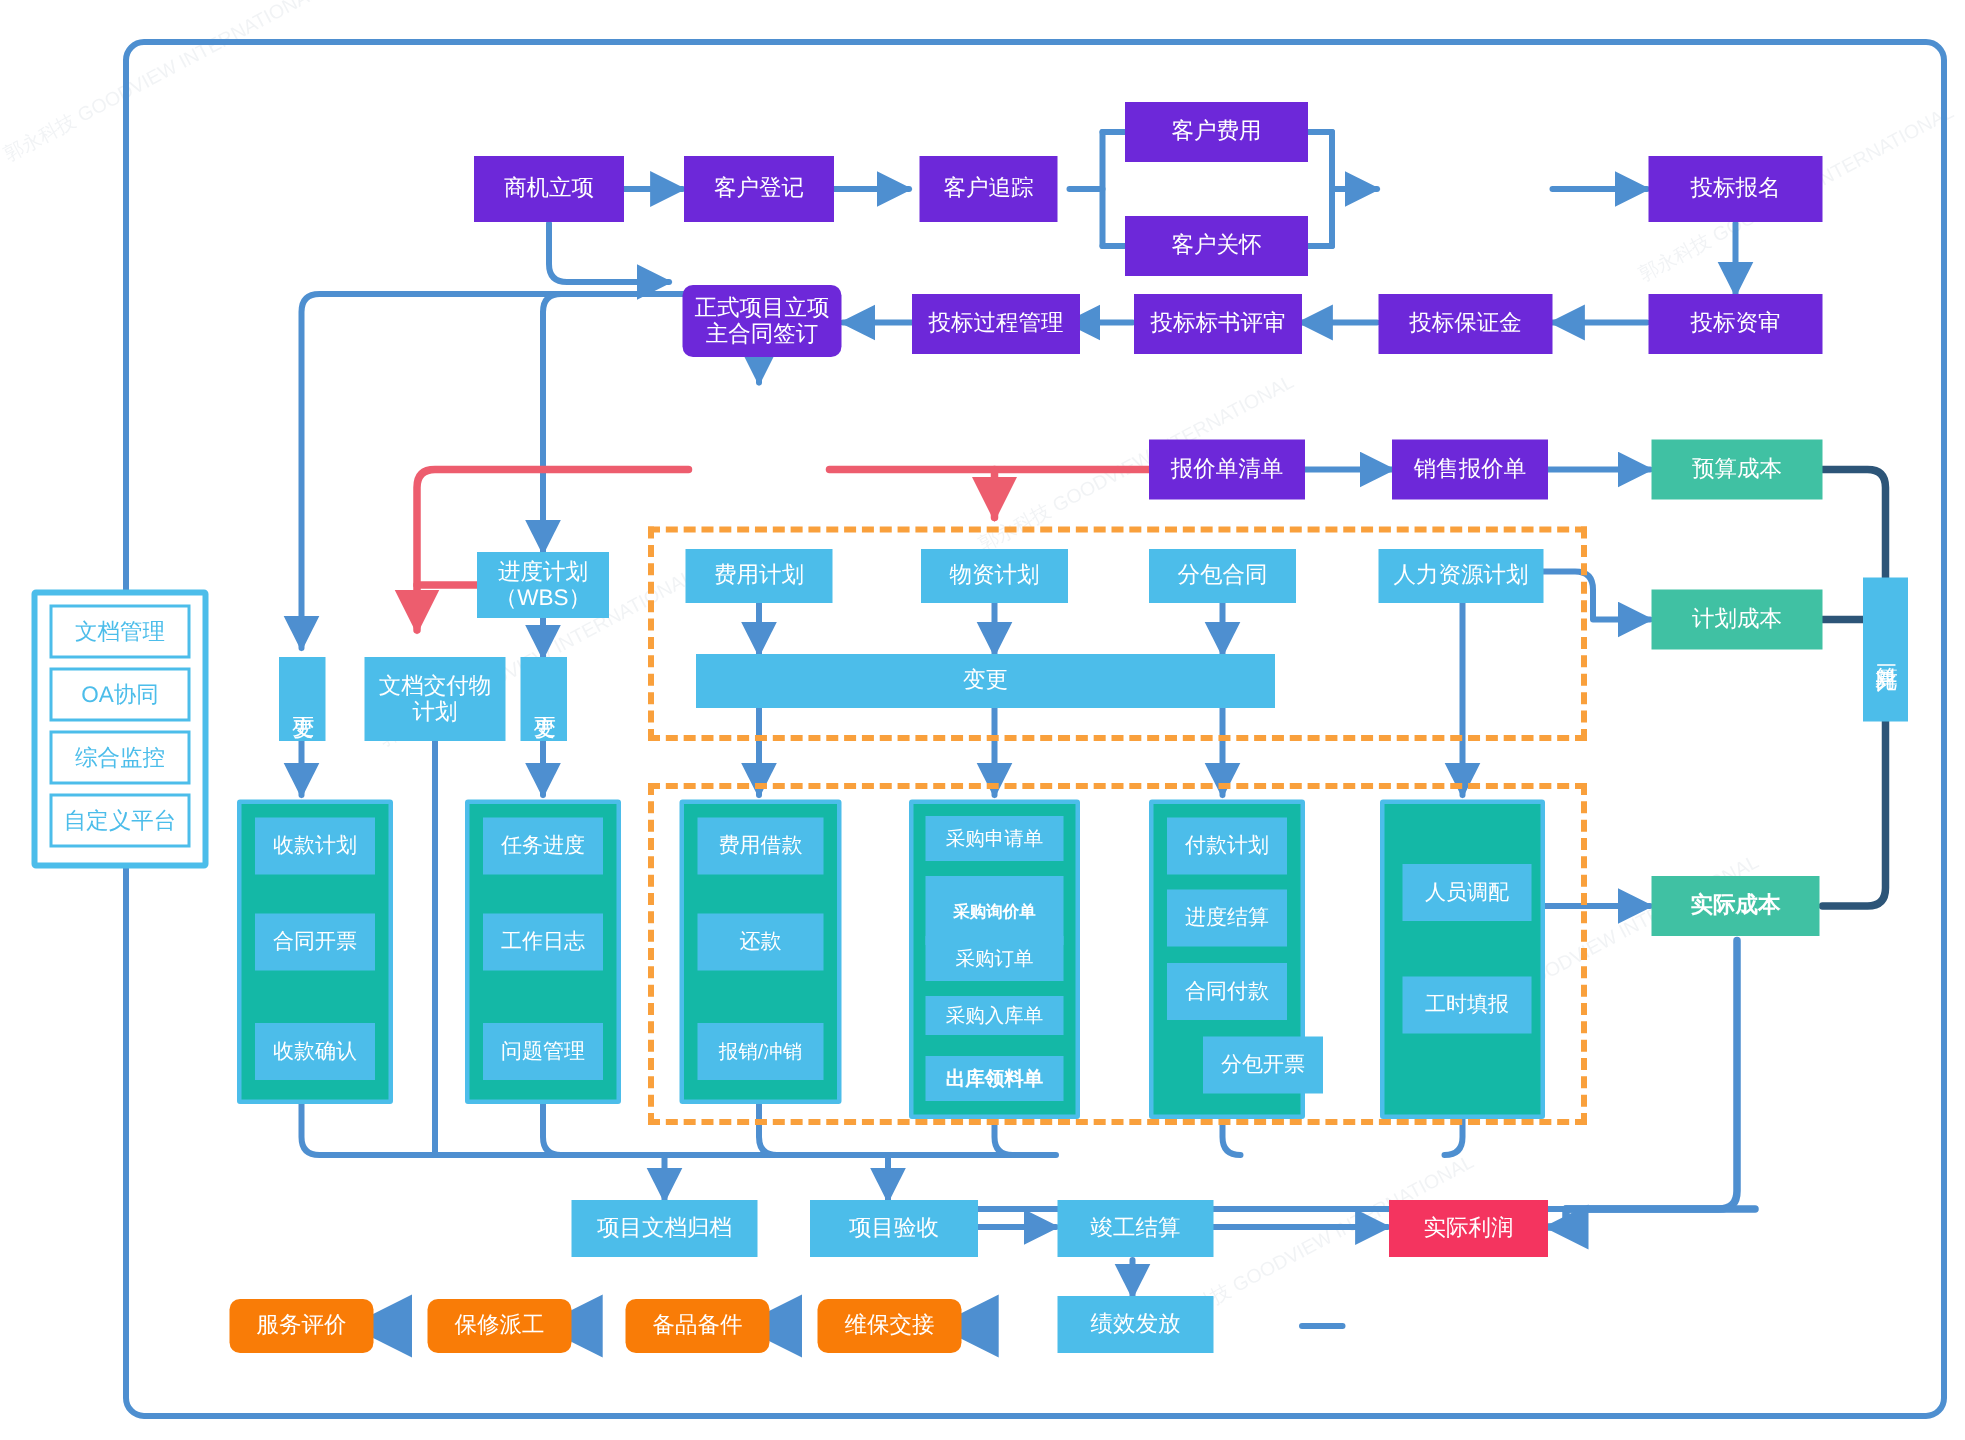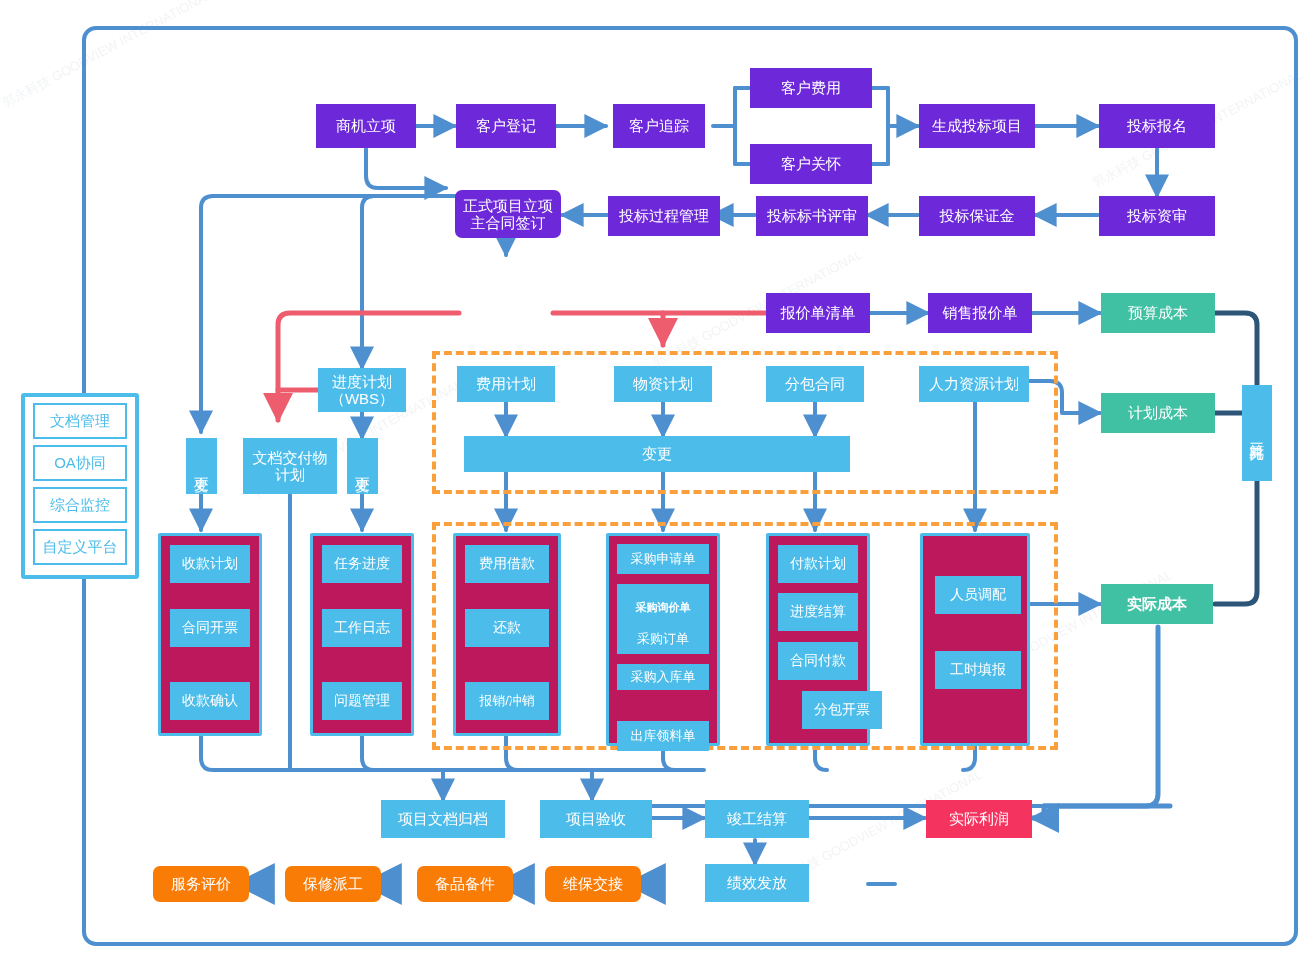--- a/index.html
+++ b/index.html
@@ -196,9 +196,6 @@
   <div class="node blue" style="left:750px;top:144px;width:122px;height:40px;">
     <span>客户关怀</span>
   </div>
-  <div class="node blue" style="left:919px;top:104px;width:116px;height:44px;">
-    <span>生成投标项目</span>
-  </div>
   <div class="node blue" style="left:1099px;top:104px;width:116px;height:44px;">
     <span>投标报名</span>
   </div>

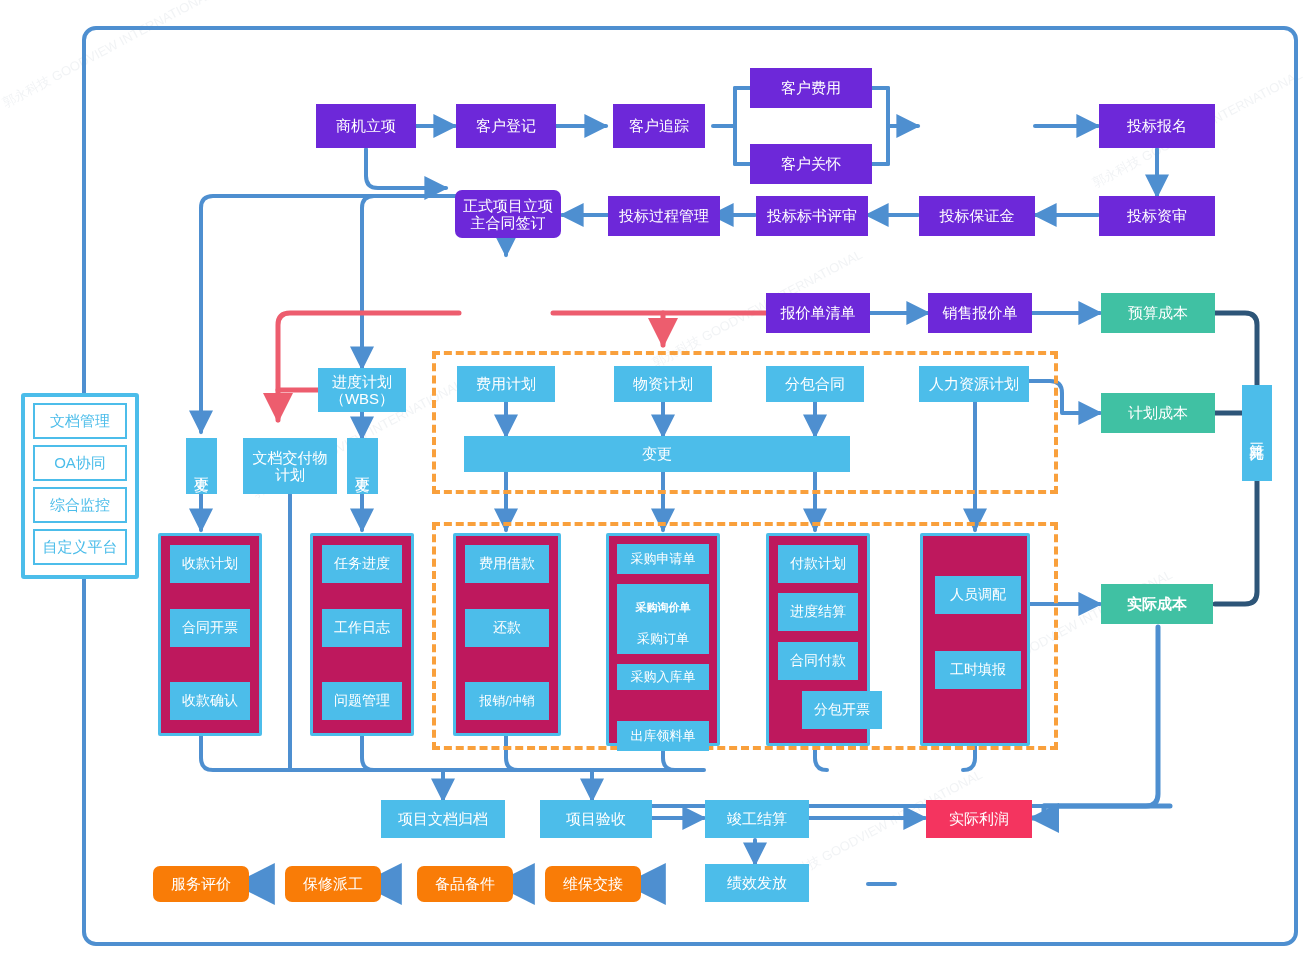--- a/index.html
+++ b/index.html
@@ -22,7 +22,7 @@
         box-sizing:border-box;text-align:center;}
   .white-item{background:#ffffff;border:2px solid #4CBDEA;color:#4CBDEA;font-size:15px;}
   .stackbox{position:absolute;box-sizing:border-box;border:3px solid #4CBDEA;
-            background:#be185d;border-radius:2px;padding-left:40px;}
+            background:#14b8a6;border-radius:2px;padding-left:40px;}
   .chip{position:absolute;display:flex;align-items:center;justify-content:center;
         background:#4CBDEA;color:#fff;font-size:14px;text-align:center;box-sizing:border-box;}
   .dashbox{position:absolute;box-sizing:border-box;border:4px dashed #F9A03C;}

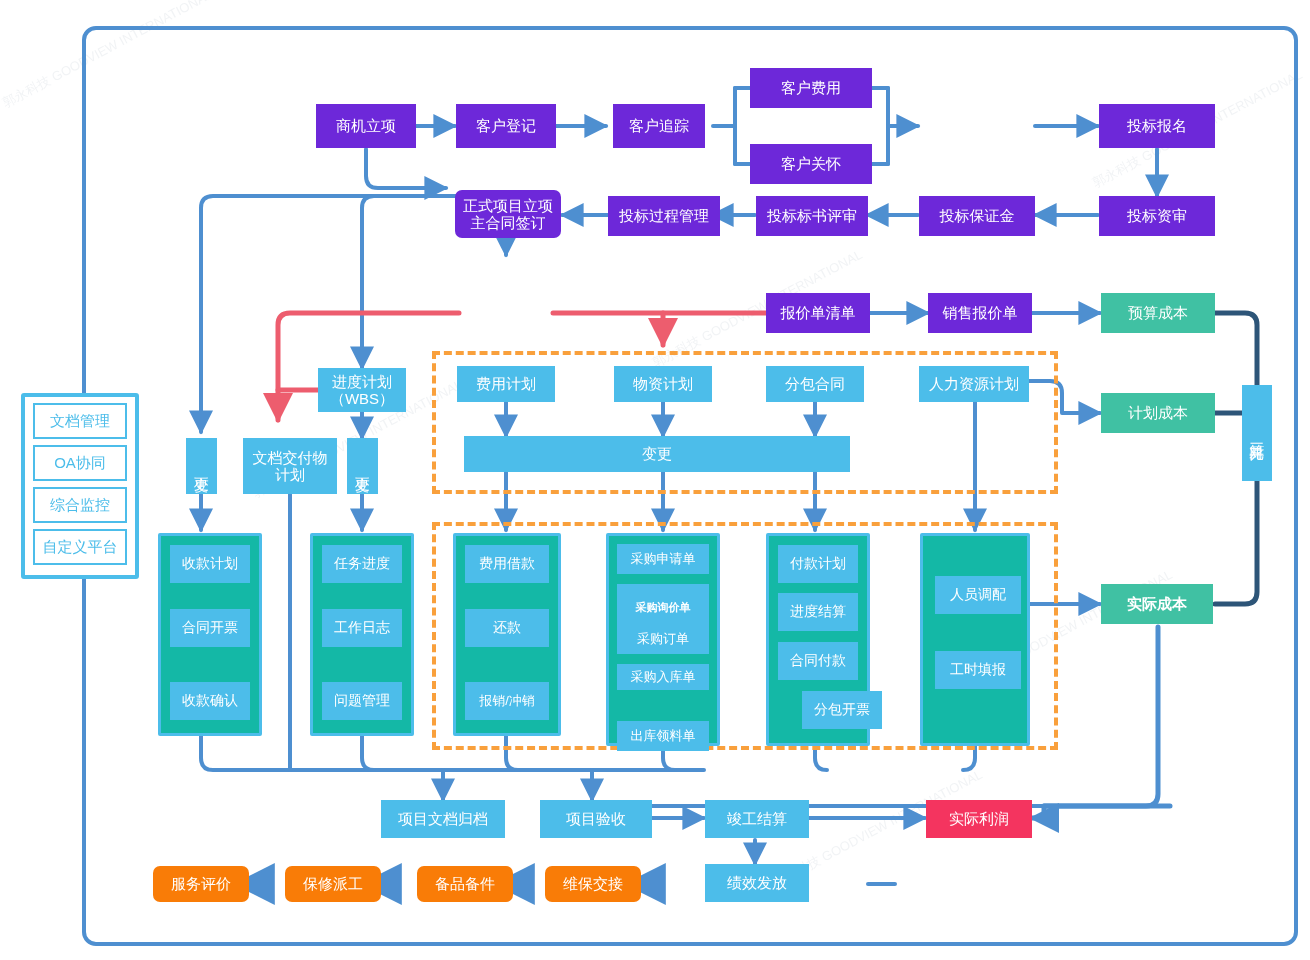--- a/index.html
+++ b/index.html
@@ -321,7 +321,7 @@
     <div class="chip" style="left:8px;top:128px;width:92px;height:26px;font-size:13px;">
       <span>采购入库单</span>
     </div>
-    <div class="chip" style="left:8px;top:185px;width:92px;height:30px;font-size:13px;">
+    <div class="chip" style="left:8px;top:168px;width:92px;height:30px;font-size:13px;font-weight:bold;">
       <span>出库领料单</span>
     </div>
   </div>

